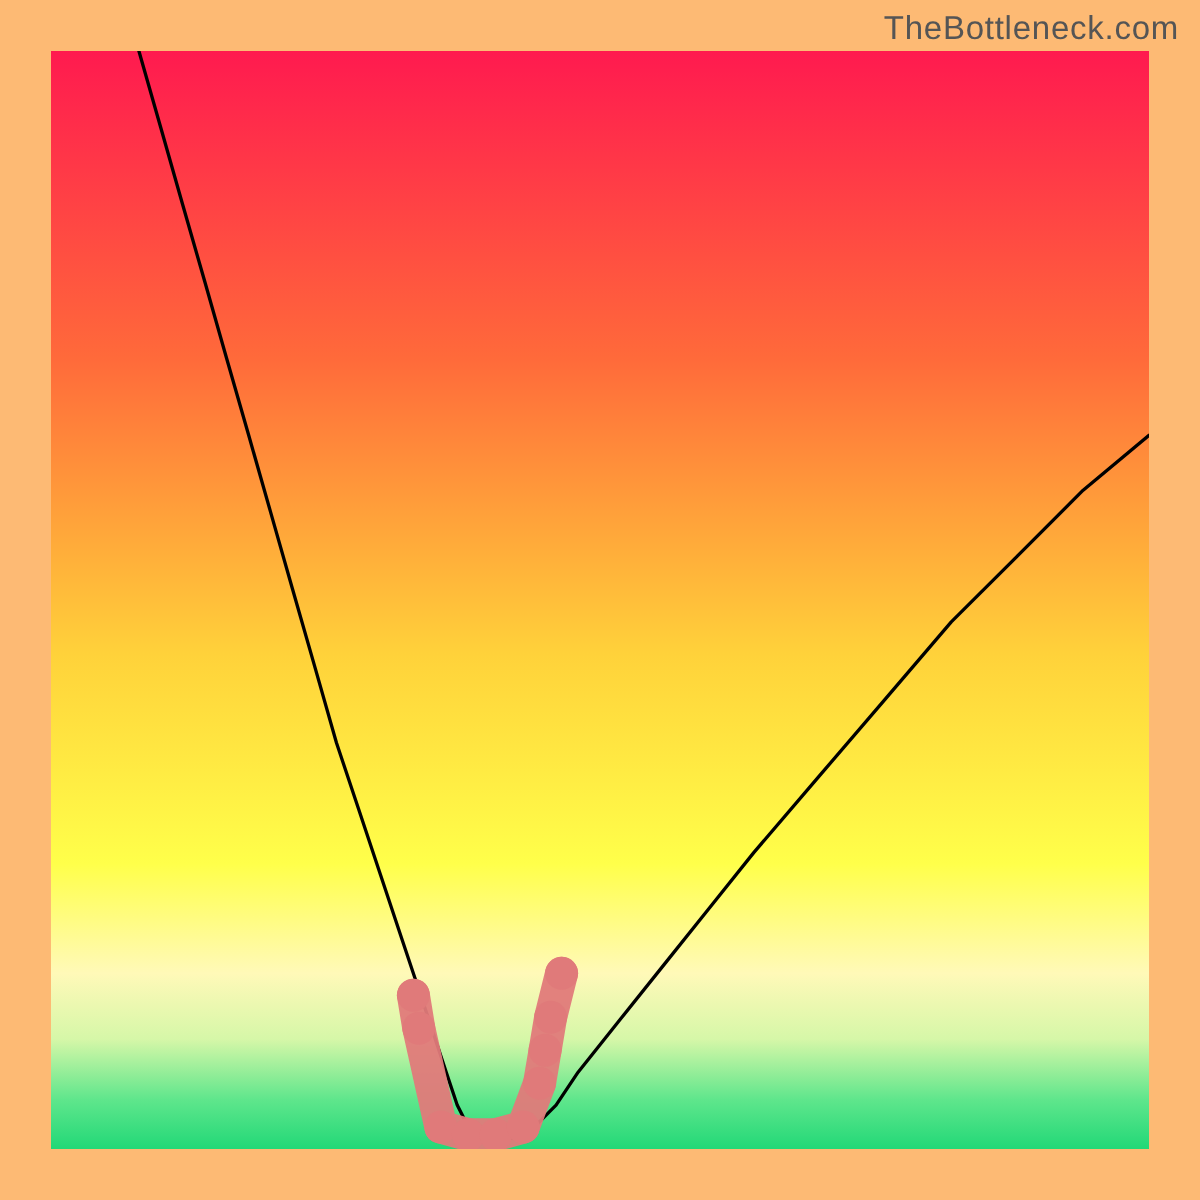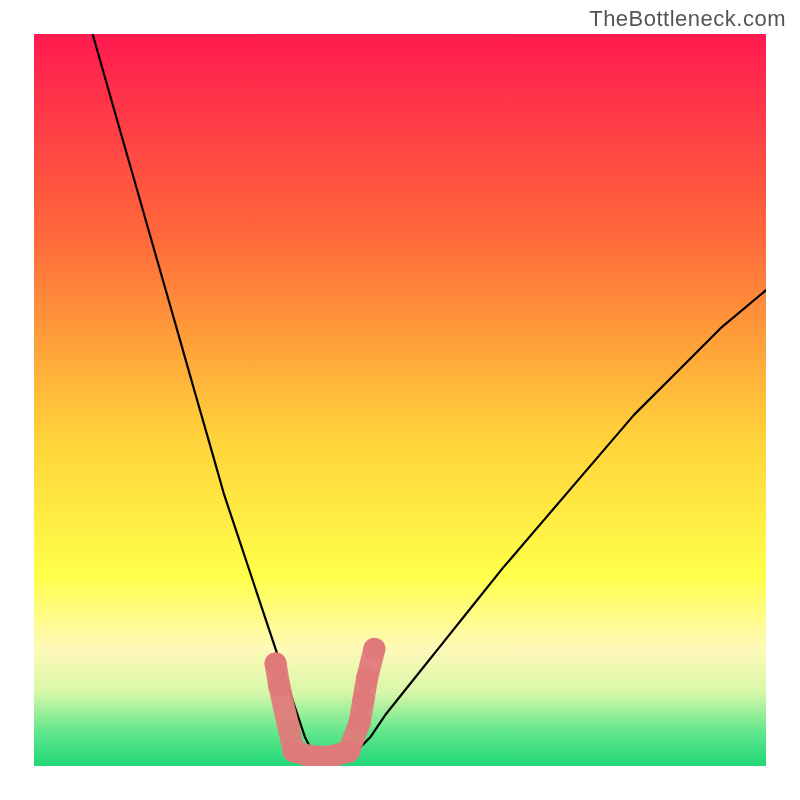--- a/index.html
+++ b/index.html
@@ -15,7 +15,7 @@
     position: relative;
     width: 800px;
     height: 800px;
-    background: #ffffff;
+    background: #fdba74;
   }
   .watermark {
     position: absolute;

